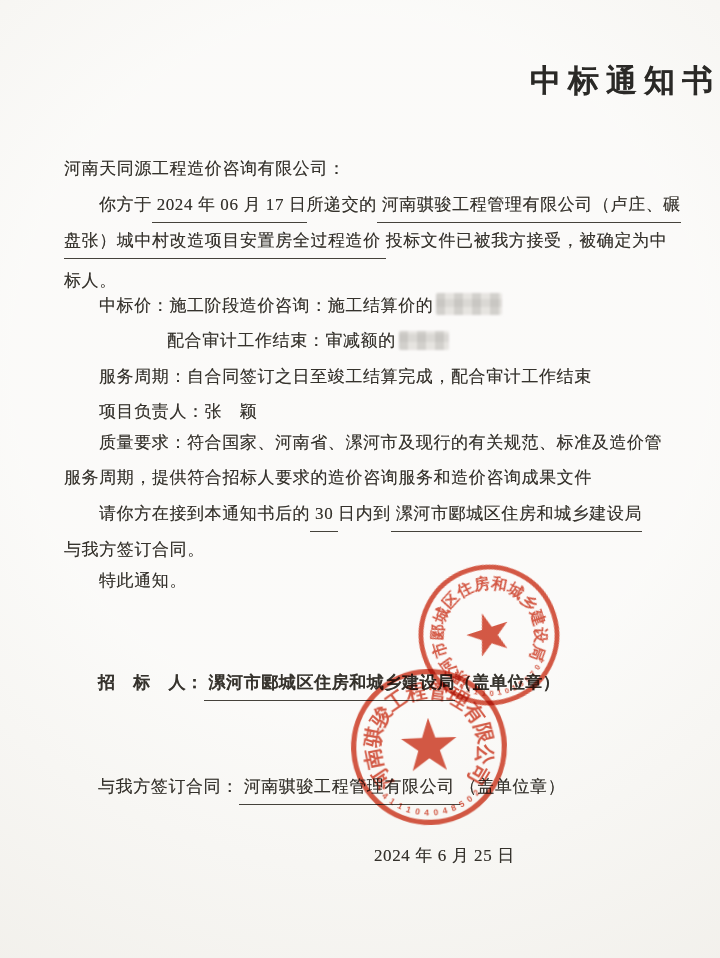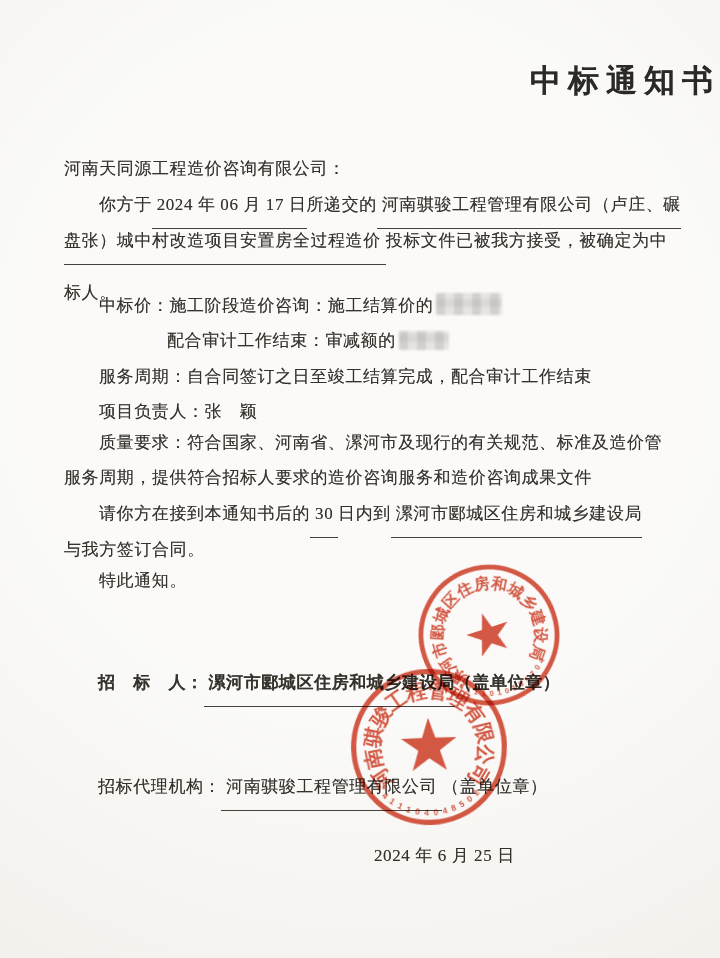--- a/index.html
+++ b/index.html
@@ -41,7 +41,7 @@
   .seg{display:inline;}
   .u{
     border-bottom:1.4px solid #45423b;
-    padding-bottom:14px;
+    padding-bottom:8px;
   }
   .redact{
     display:inline-block;

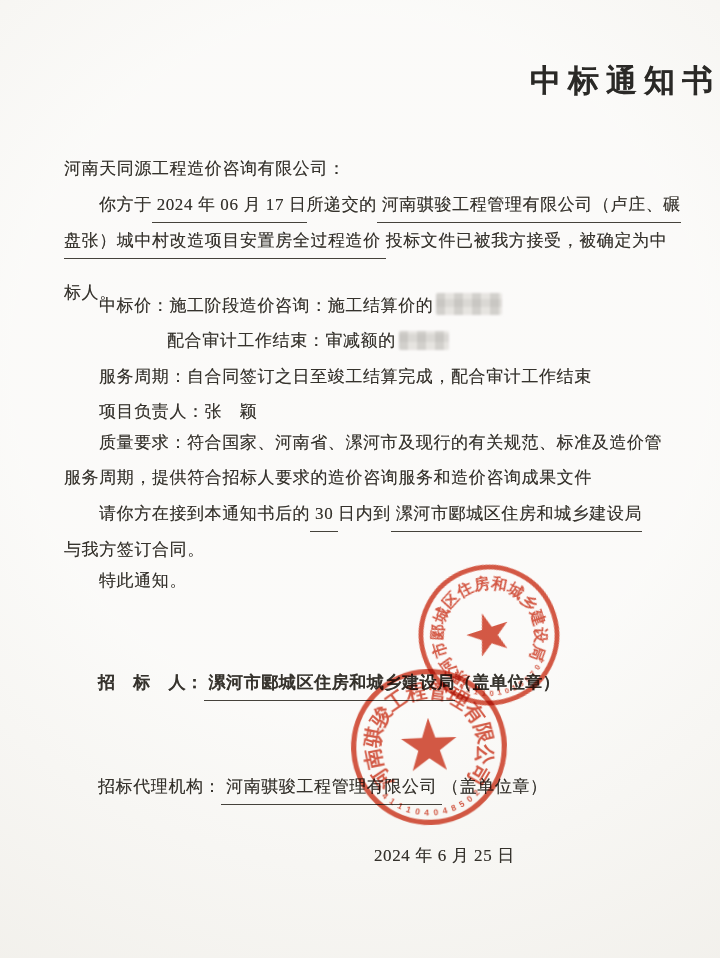--- a/index.html
+++ b/index.html
@@ -75,7 +75,7 @@
       <div class="line" style="left: 64px; top: 128px;"><span class="seg">河南天同源工程造价咨询有限公司：</span></div>
       <div class="line" style="left: 99px; top: 164px;"><span class="seg">你方于</span><span class="seg u"> 2024 年 06 月 17 日</span><span class="seg">所递交的</span><span class="seg u"> 河南骐骏工程管理有限公司（卢庄、碾</span></div>
       <div class="line" style="left: 64px; top: 200px;"><span class="seg u">盘张）城中村改造项目安置房全过程造价 </span><span class="seg">投标文件已被我方接受，被确定为中</span></div>
-      <div class="line" style="left: 64px; top: 252px; text-align: center;"><span class="seg">标人。</span></div>
+      <div class="line" style="left: 64px; top: 240px; text-align: center;"><span class="seg">标人。</span></div>
       <div class="line" style="left: 99px; top: 265px;"><span class="seg">中标价：施工阶段造价咨询：施工结算价的</span><span class="redact" style="width: 66px; height: 22px;"></span></div>
       <div class="line" style="left: 167px; top: 300px;"><span class="seg">配合审计工作结束：审减额的</span><span class="redact" style="width: 50px; height: 19px;"></span></div>
       <div class="line" style="left: 99px; top: 336px;"><span class="seg">服务周期：自合同签订之日至竣工结算完成，配合审计工作结束</span></div>

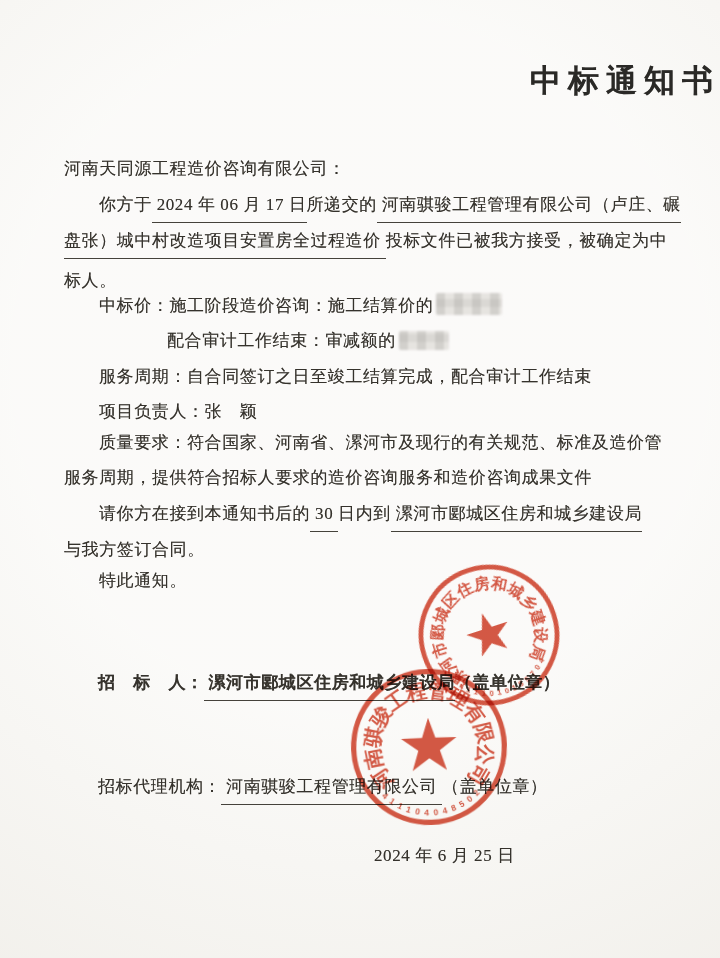--- a/index.html
+++ b/index.html
@@ -86,7 +86,7 @@
       <div class="line" style="left: 64px; top: 509px;"><span class="seg">与我方签订合同。</span></div>
       <div class="line" style="left: 99px; top: 540px;"><span class="seg">特此通知。</span></div>
       <div class="line" style="left: 98px; top: 642px; font-weight: bold;"><span class="seg">招　标　人：</span><span class="seg u"> 漯河市郾城区住房和城乡建设局</span><span class="seg">（盖单位章）</span></div>
-      <div class="line" style="left: 98px; top: 746px;"><span class="seg">招标代理机构：</span><span class="seg u"> 河南骐骏工程管理有限公司 </span><span class="seg">（盖单位章）</span></div>
+      <div class="line" style="left: 98px; top: 746px;"><span class="seg">与我方签订合同：</span><span class="seg u"> 河南骐骏工程管理有限公司 </span><span class="seg">（盖单位章）</span></div>
       <div class="line" style="left: 374px; top: 815px;"><span class="seg">2024 年 6 月 25 日</span></div>
     </div>
 

